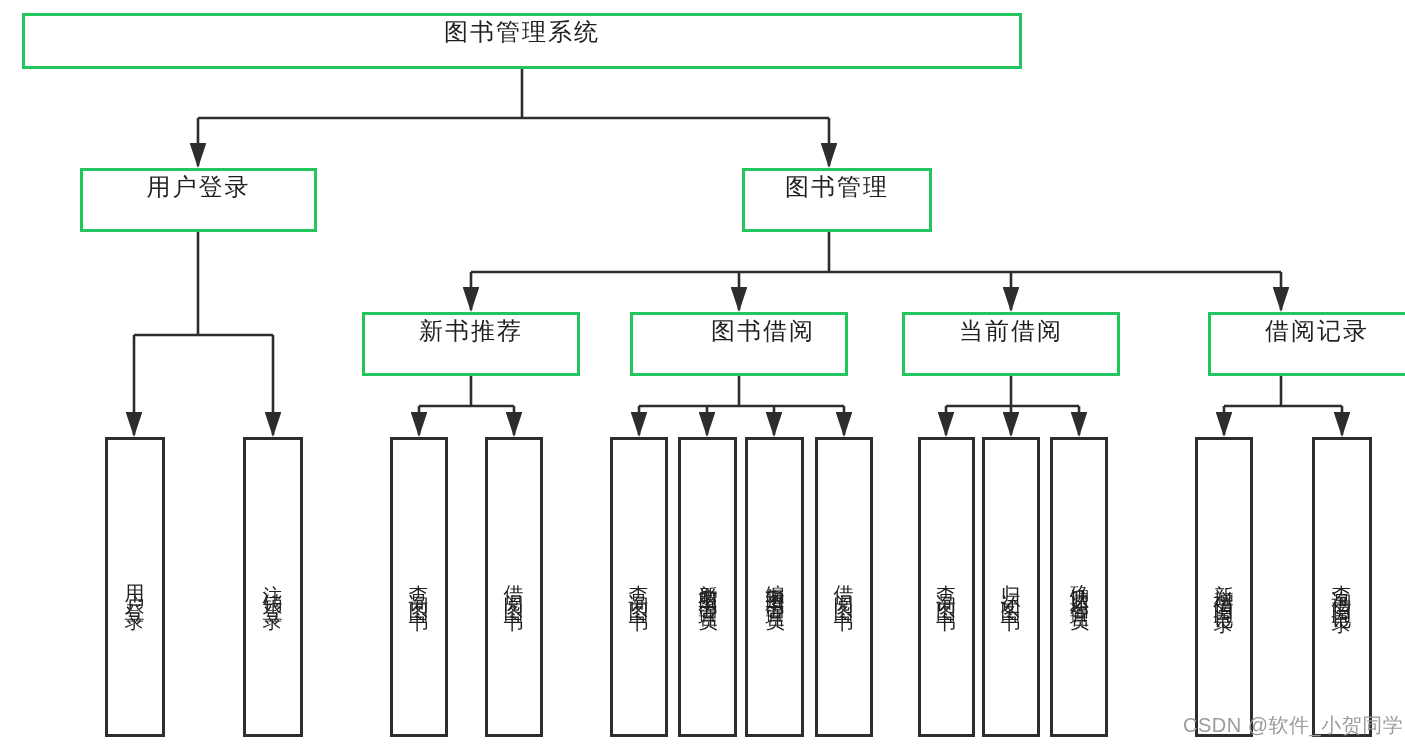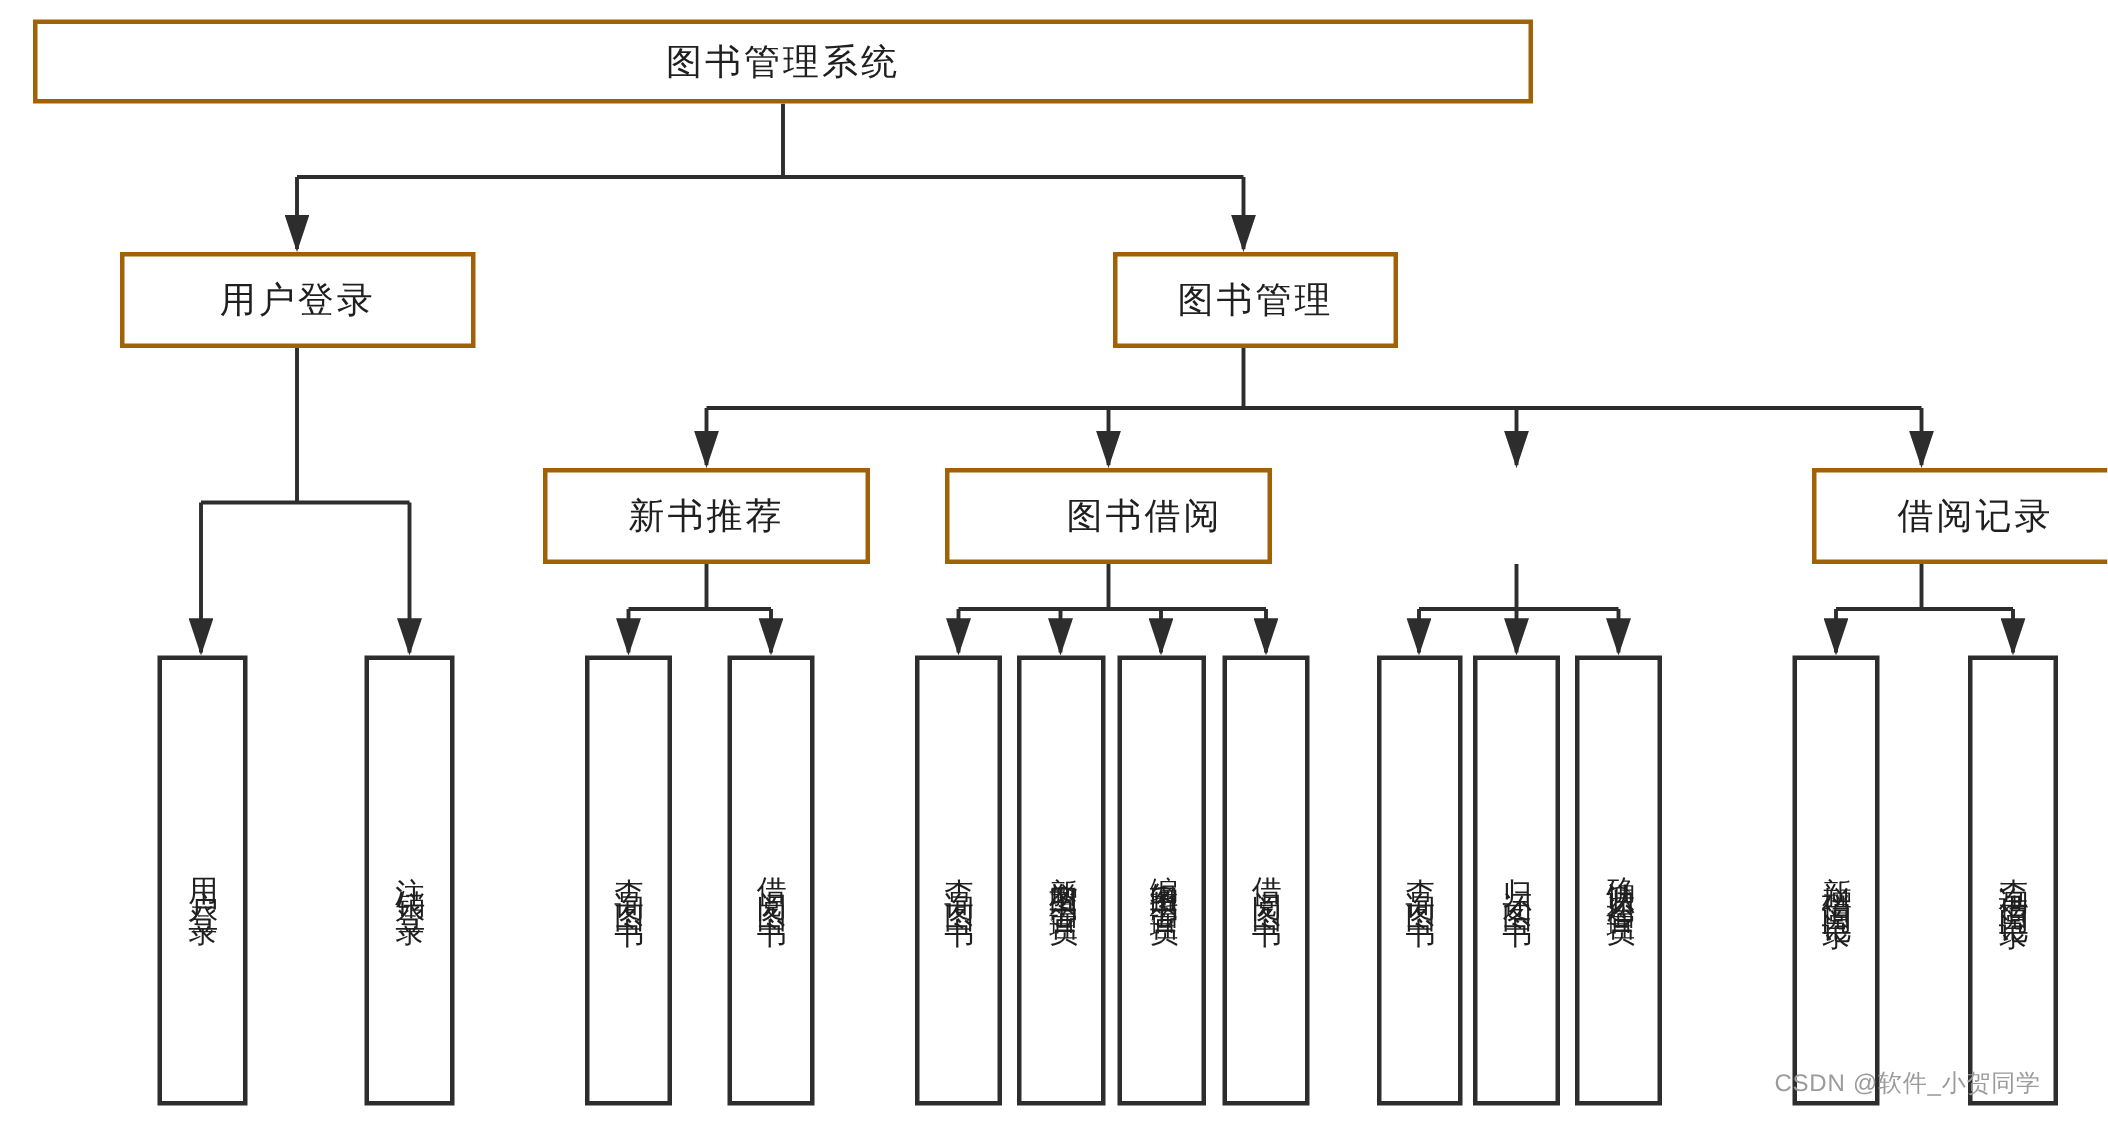--- a/index.html
+++ b/index.html
@@ -19,10 +19,10 @@
   .node {
     position: absolute;
     box-sizing: border-box;
-    border: 3px solid #a16207;
+    border: 3px solid #22c55e;
     background: #ffffff;
     display: flex;
-    align-items: center;
+    align-items: flex-start;
     justify-content: center;
   }
   .nlabel {

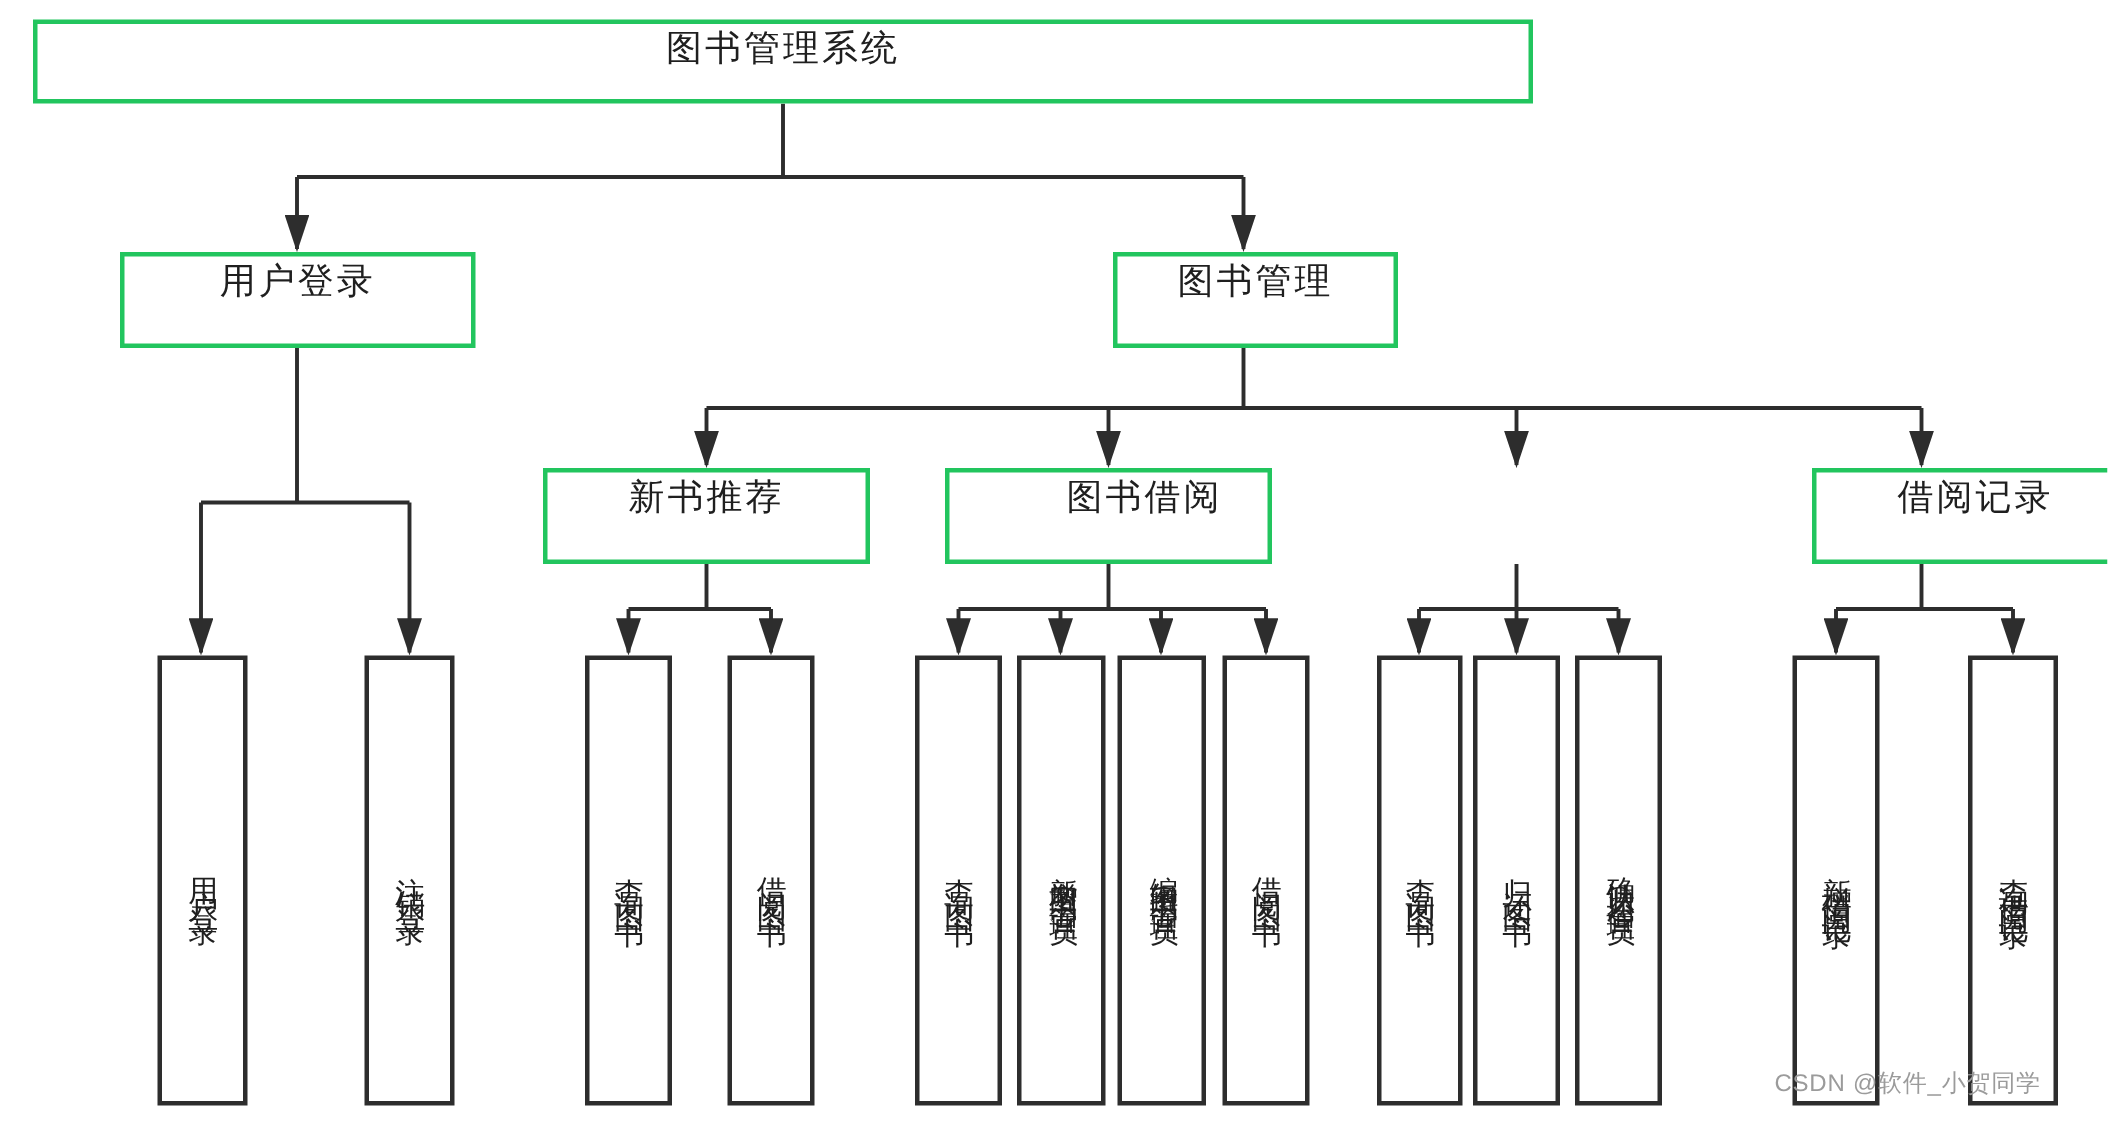--- a/index.html
+++ b/index.html
@@ -126,6 +126,9 @@
   <div class="node" style="left:630px; top:312px; width:218px; height:64px;padding-left:48px;">
     <span class="nlabel">图书借阅</span>
   </div>
+  <div class="node" style="left:902px; top:312px; width:218px; height:64px;">
+    <span class="nlabel">当前借阅</span>
+  </div>
   <div class="node" style="left:1172px; top:312px; width:218px; height:64px;margin-left:36px;">
     <span class="nlabel">借阅记录</span>
   </div>

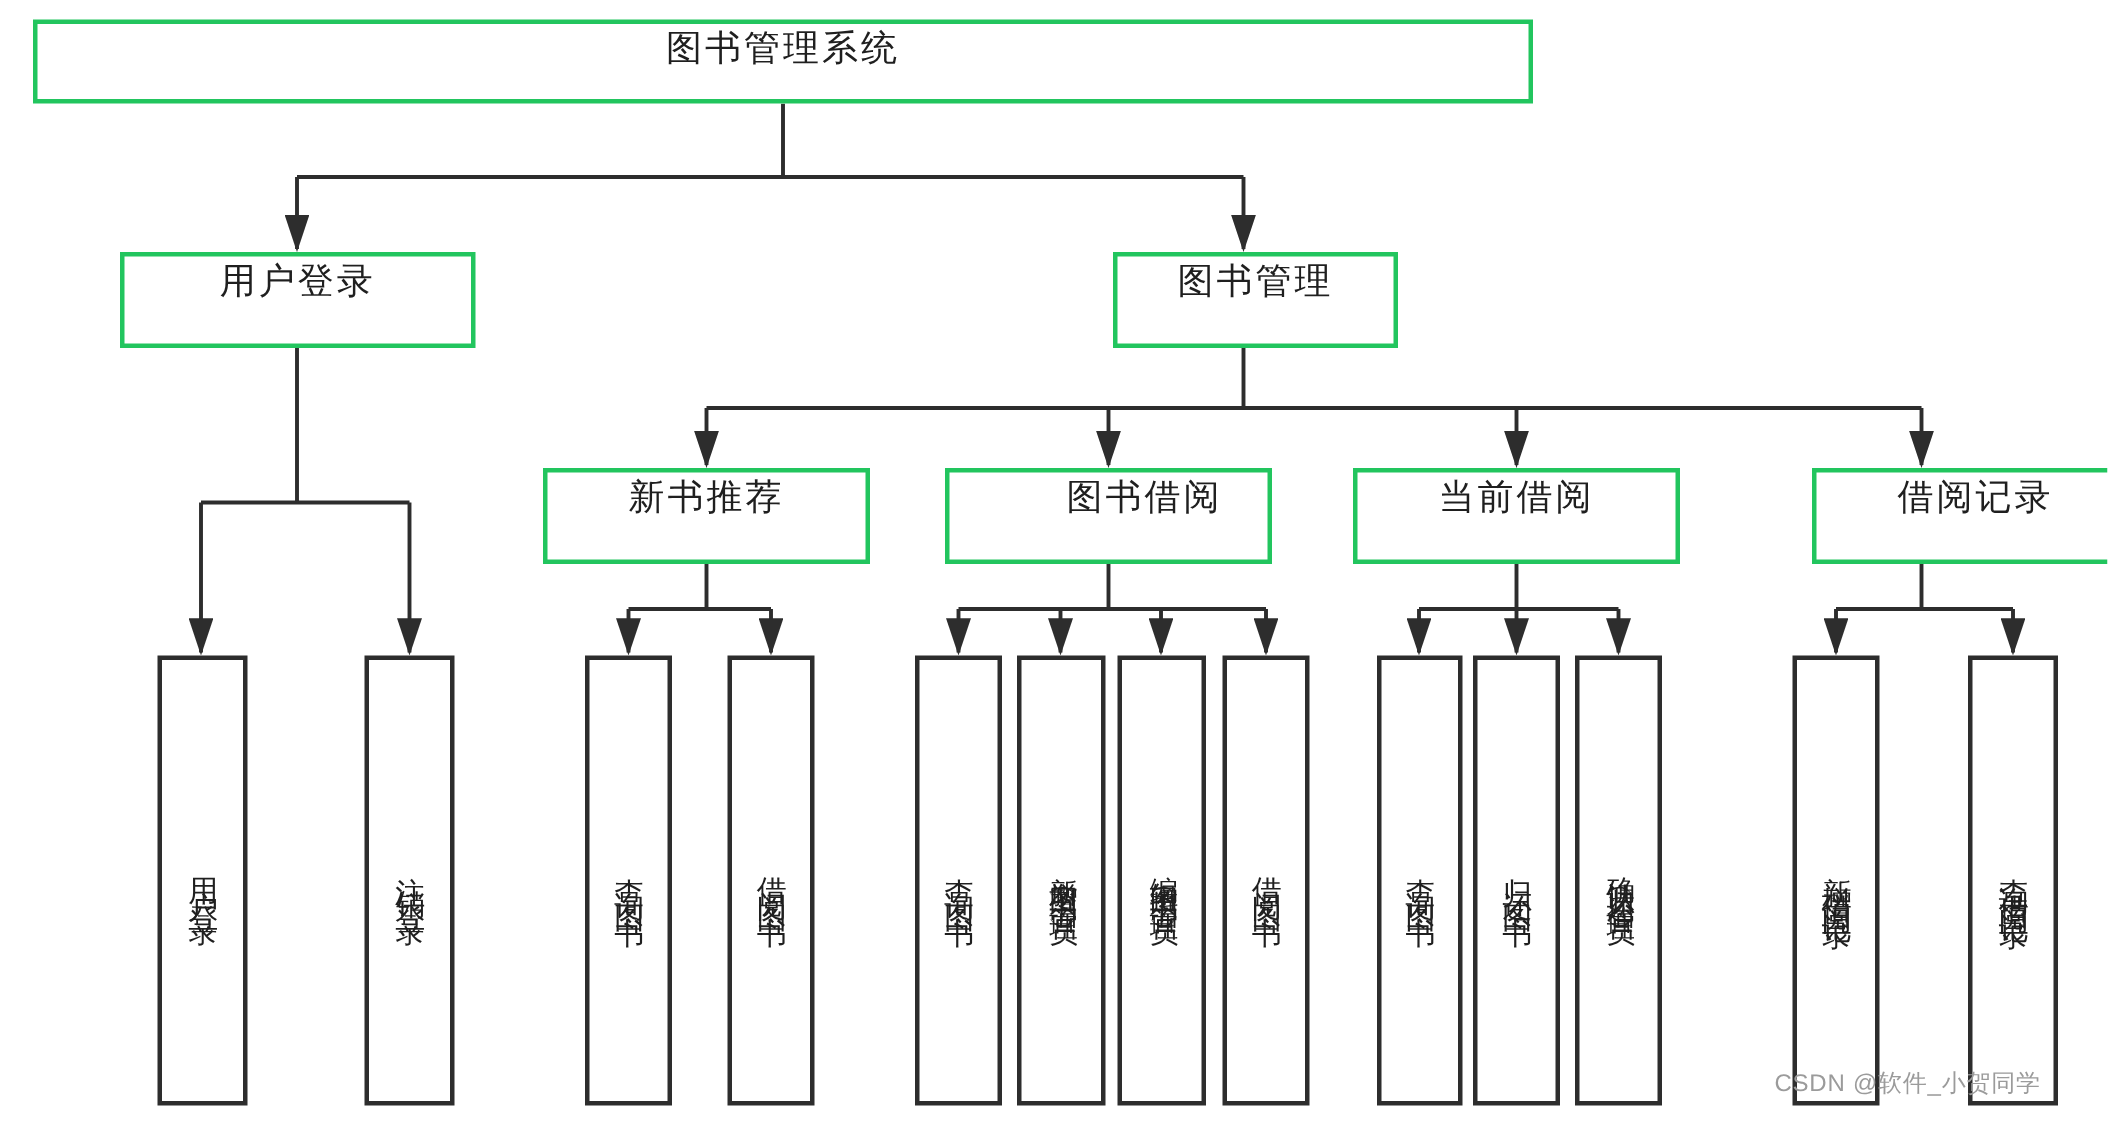--- a/index.html
+++ b/index.html
@@ -54,7 +54,7 @@
     position: absolute;
     left: 1183px;
     top: 712px;
-    font-size: 16px;
+    font-size: 20px;
     letter-spacing: 0.5px;
     color: #9b9b9b;
     white-space: nowrap;

